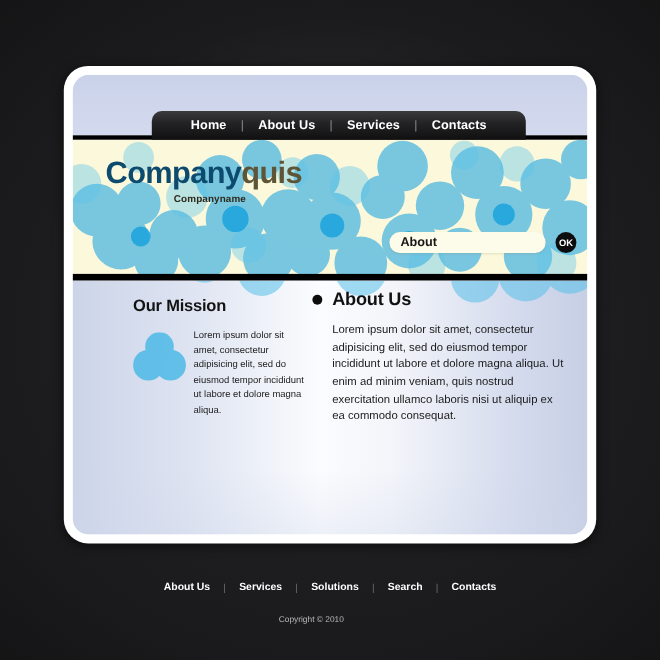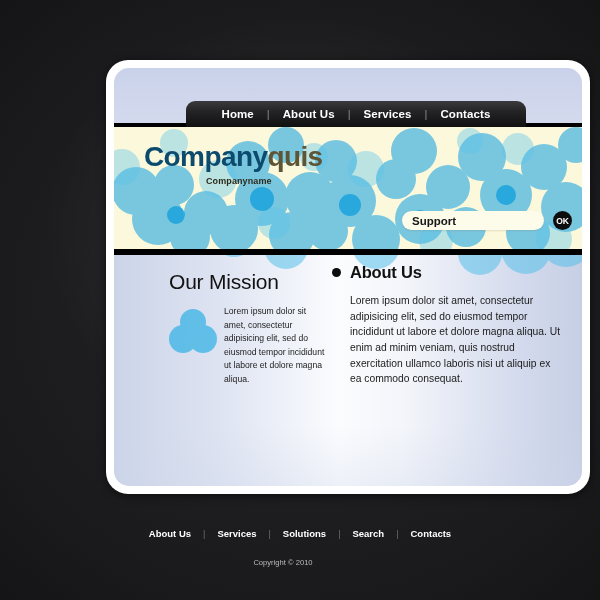--- a/index.html
+++ b/index.html
@@ -38,7 +38,6 @@
     border-radius: 22px;
     box-shadow: 0 2px 10px rgba(0,0,0,0.55);
     overflow: hidden;
-    margin-left: 48px;
   }
 
   

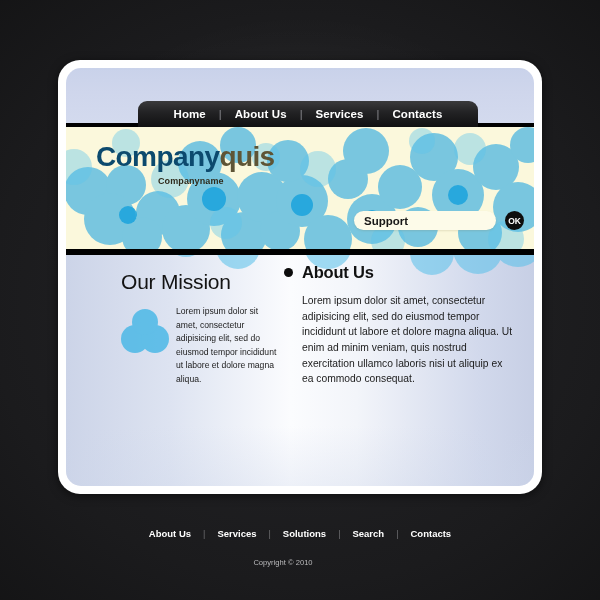--- a/index.html
+++ b/index.html
@@ -378,7 +378,7 @@
 
       <div id="search-wrap">
         <div id="search-box">
-          <span id="search-text" title="Search">Support</span>
+          <span id="search-text" title="Search">About</span>
         </div>
         <div id="ok-btn">OK</div>
       </div>

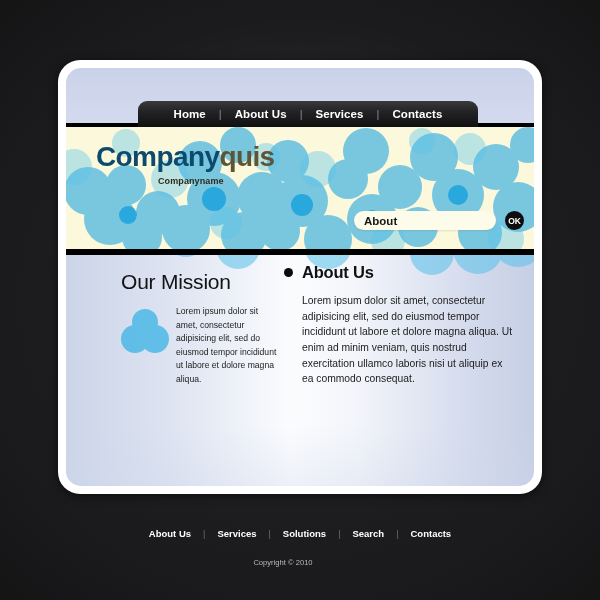--- a/index.html
+++ b/index.html
@@ -206,8 +206,8 @@
     z-index: 3;
   }
   #mission-title {
-    font-size: 21px;
-    font-weight: normal;
+    font-size: 15px;
+    font-weight: bold;
     color: #131313;
     letter-spacing: -0.2px;
   }

